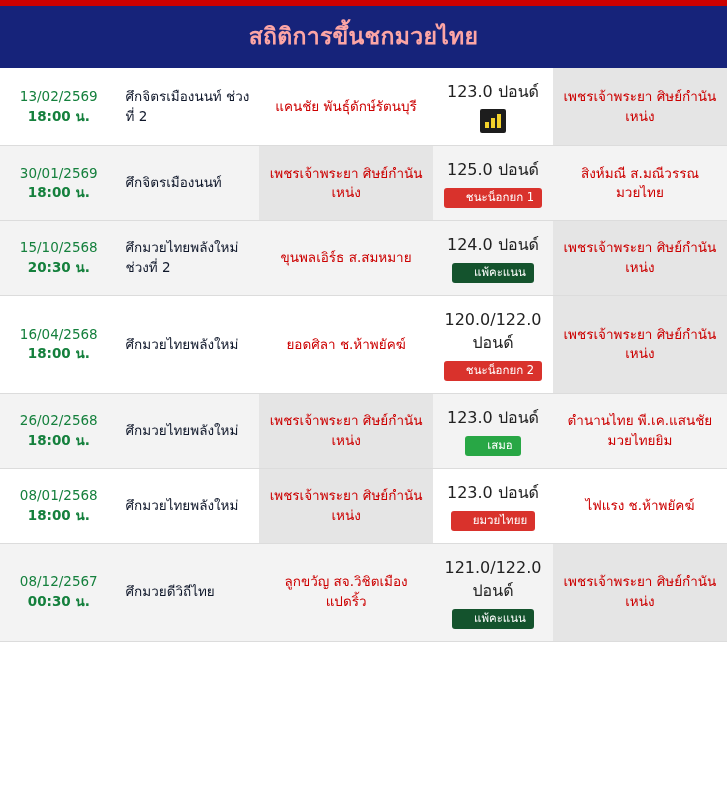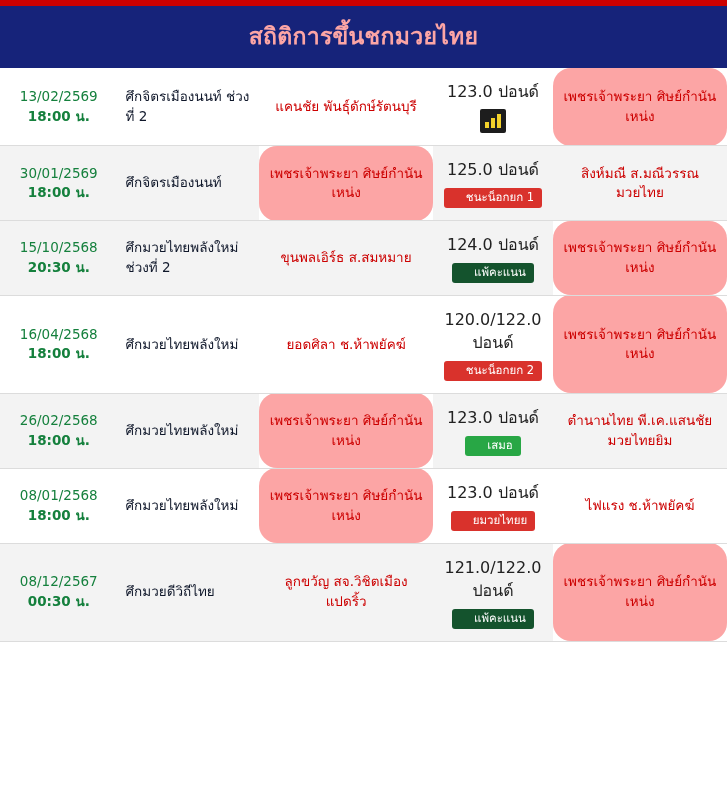--- a/index.html
+++ b/index.html
@@ -67,8 +67,7 @@
   }
   td.c-mid .weight { display: block; font-size: 16px; margin-bottom: 6px; }
   .hl {
-    background: #fca5a5;
-    border-radius: 18px;
+    background: #e5e5e5;
   }
   .badge {
     display: inline-block;

